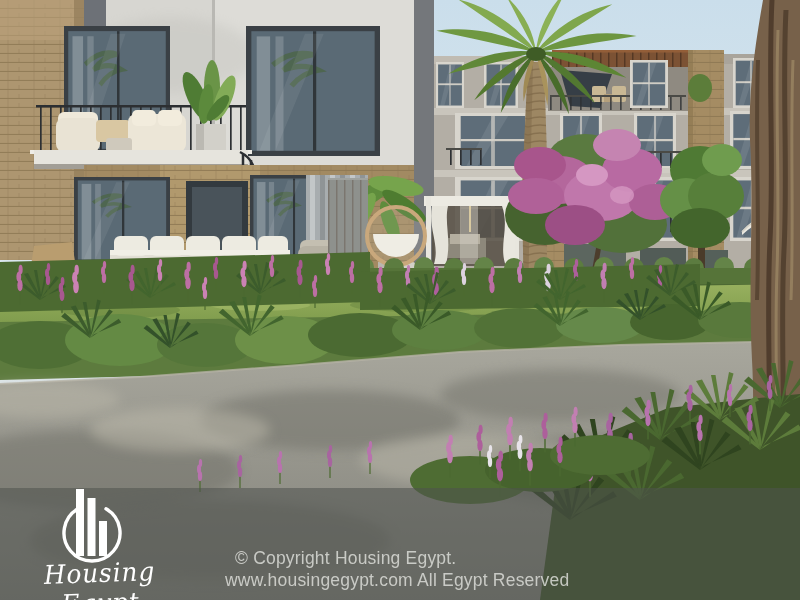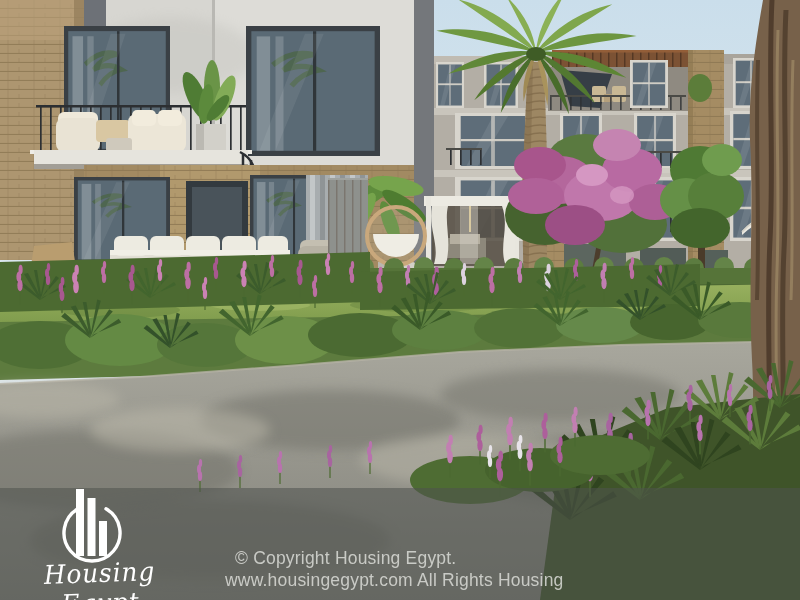--- a/index.html
+++ b/index.html
@@ -484,7 +484,7 @@
   <div class="brand">Housing Egypt</div>
   <div class="cr">
     <div class="l1">© Copyright Housing Egypt.</div>
-    <div class="l2">www.housingegypt.com All Rights Housing</div>
+    <div class="l2">www.housingegypt.com All Egypt Reserved</div>
   </div>
 </div>
 </div>

